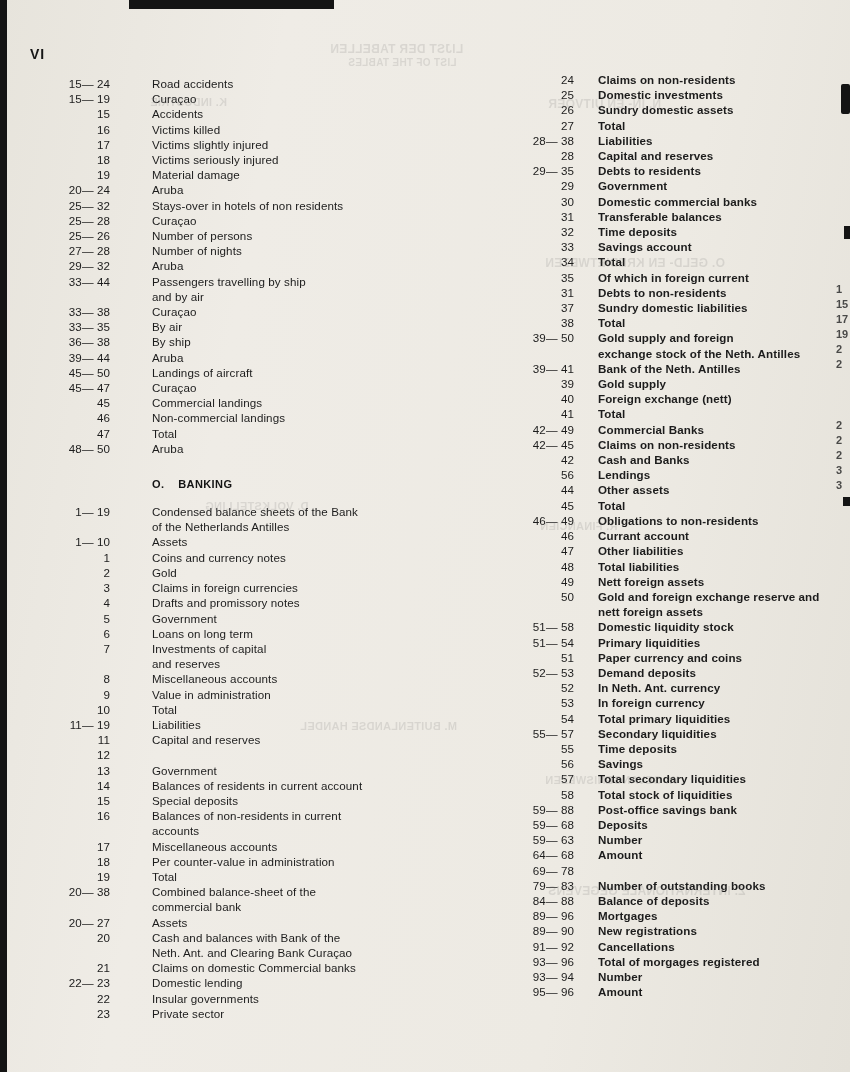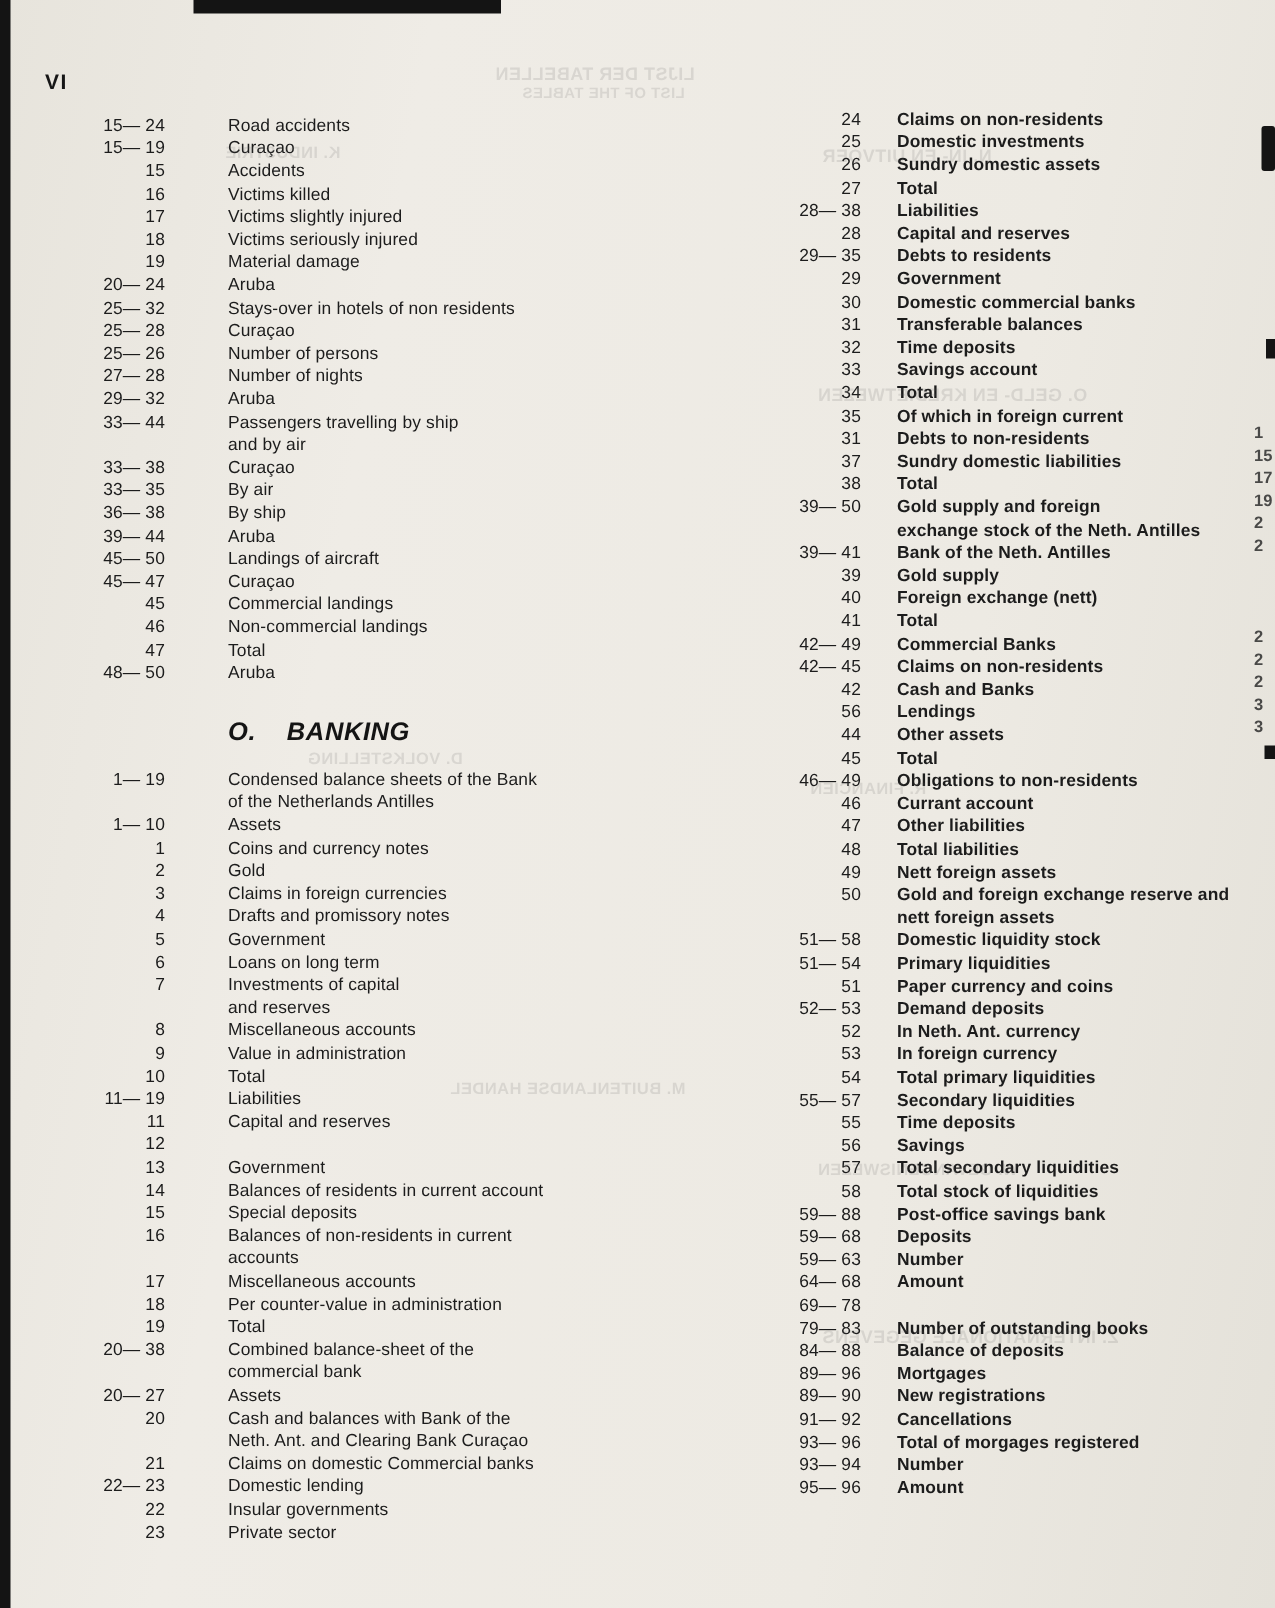--- a/index.html
+++ b/index.html
@@ -40,12 +40,11 @@
   .col.right .lbl { margin-left: 24px; width: 264px; font-weight: bold; }
   .section-header {
     font-weight: bold;
-    font-size: 17px;
+    font-size: 11px;
     letter-spacing: 0.4px;
     margin: 22px 0 14px 114px;
     white-space: pre;
     color: #141414;
-    font-style: italic;
   }
   
   .art { position: absolute; background: #141414; }

